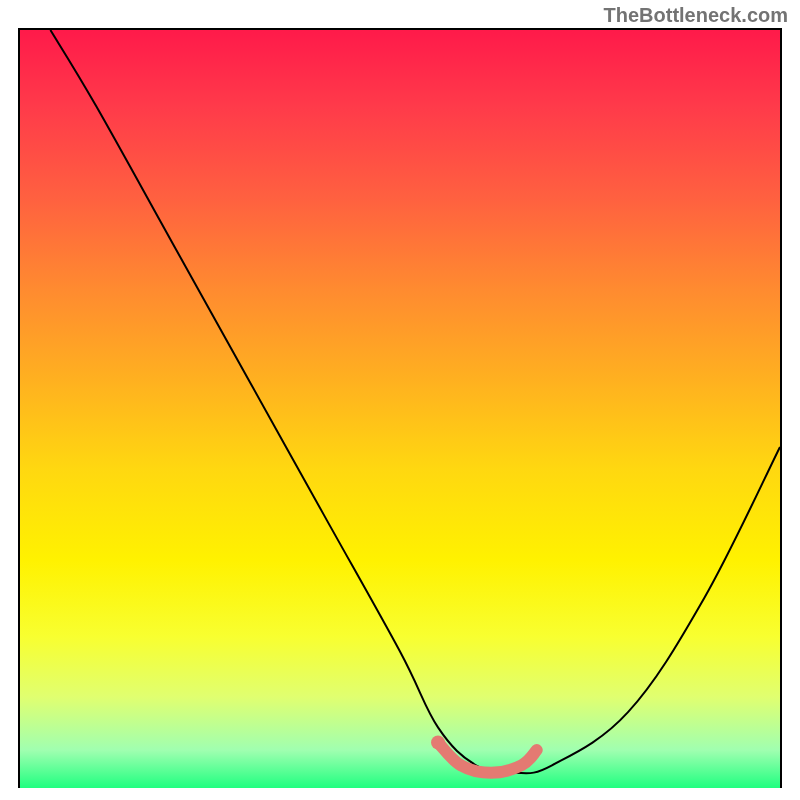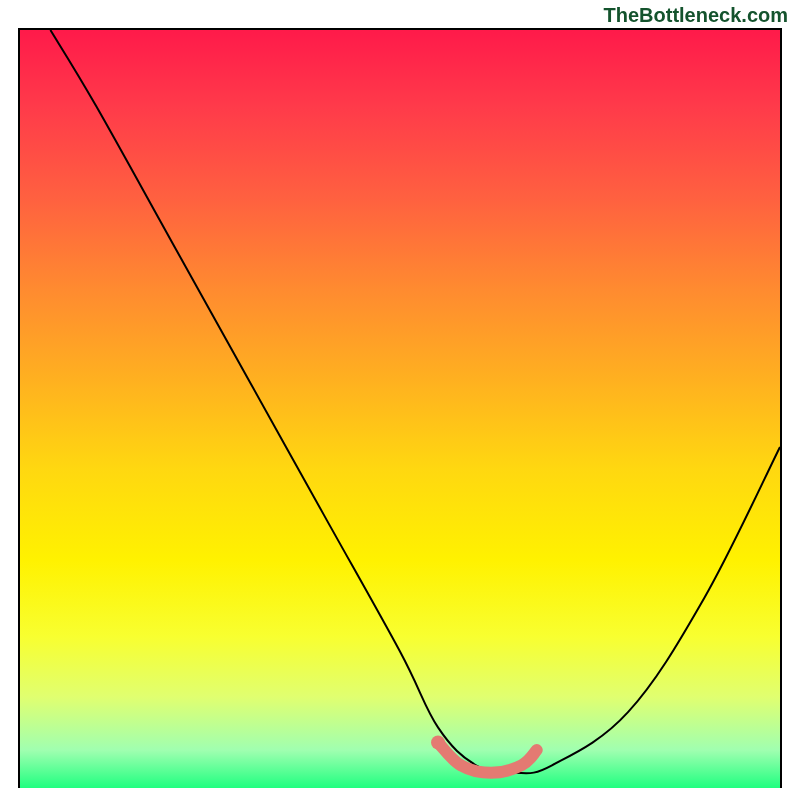--- a/index.html
+++ b/index.html
@@ -16,7 +16,7 @@
     right: 12px;
     font-size: 20px;
     font-weight: bold;
-    color: #14532d;
+    color: #737373;
     z-index: 10;
   }
   .chart-frame {

